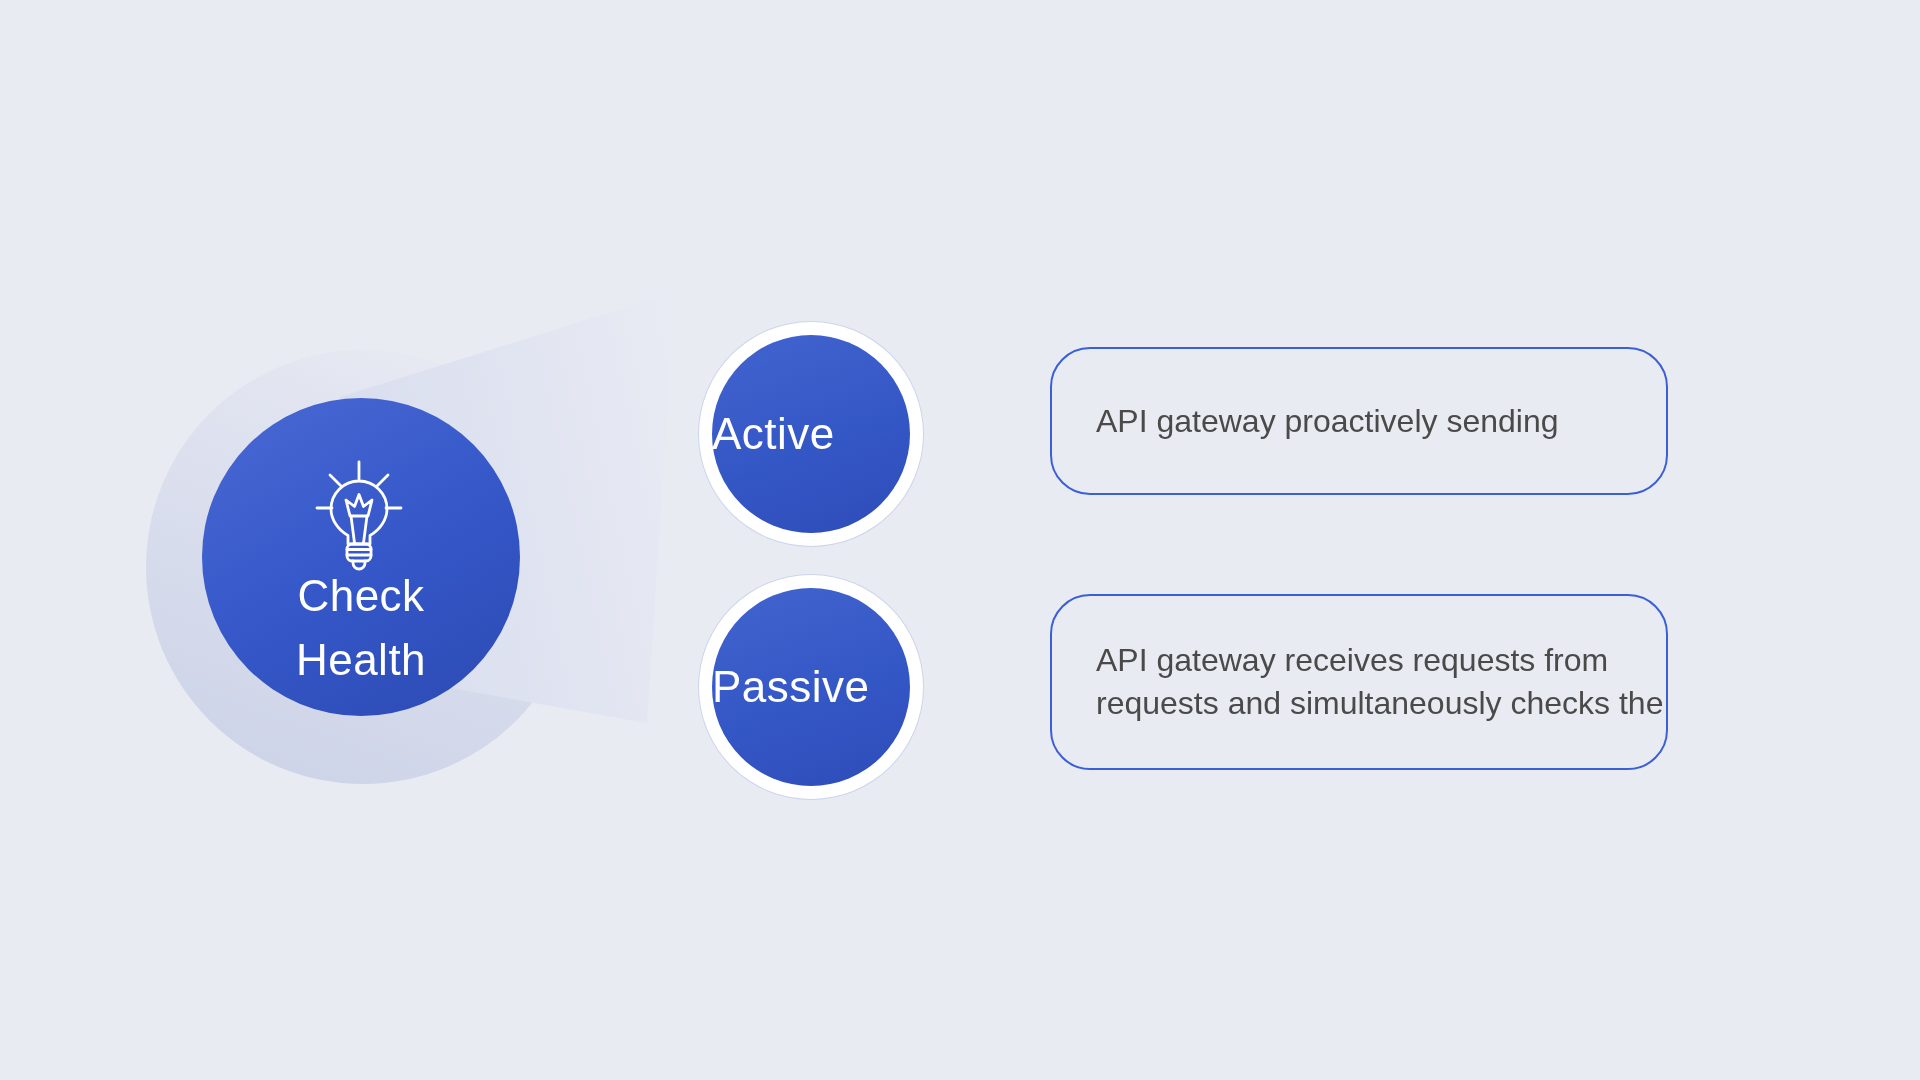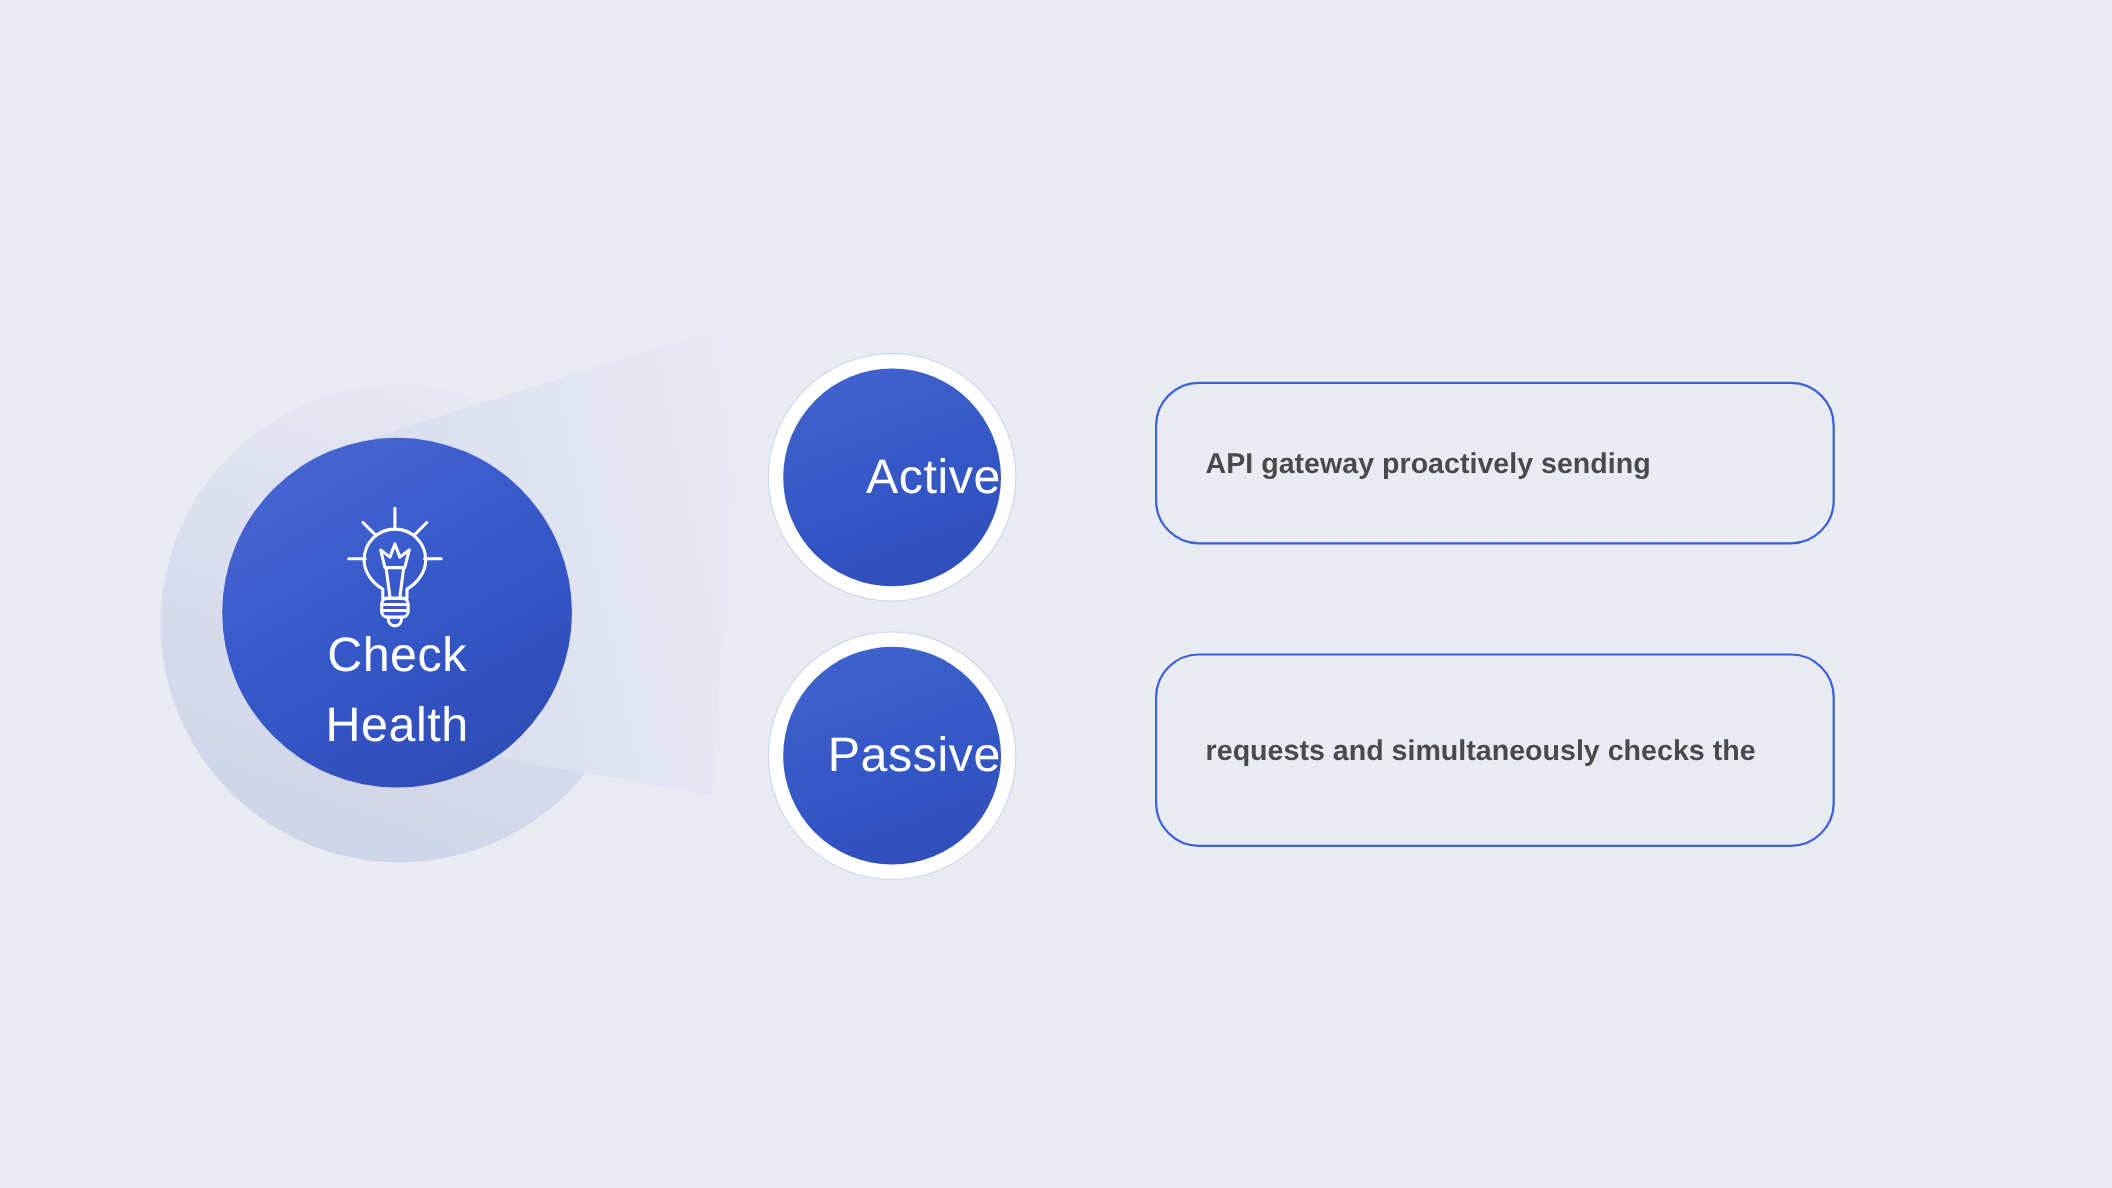--- a/index.html
+++ b/index.html
@@ -43,7 +43,7 @@
   .node-core{
     width:198px;height:198px;border-radius:50%;
     background:linear-gradient(160deg,#4164cf 0%,#3457c6 55%,#2e4cb8 100%);
-    display:flex;align-items:center;justify-content:flex-end;
+    display:flex;align-items:center;justify-content:flex-start;
   }
   .node-label{color:#ffffff;font-size:44px;font-weight:400;letter-spacing:0.5px;}
 

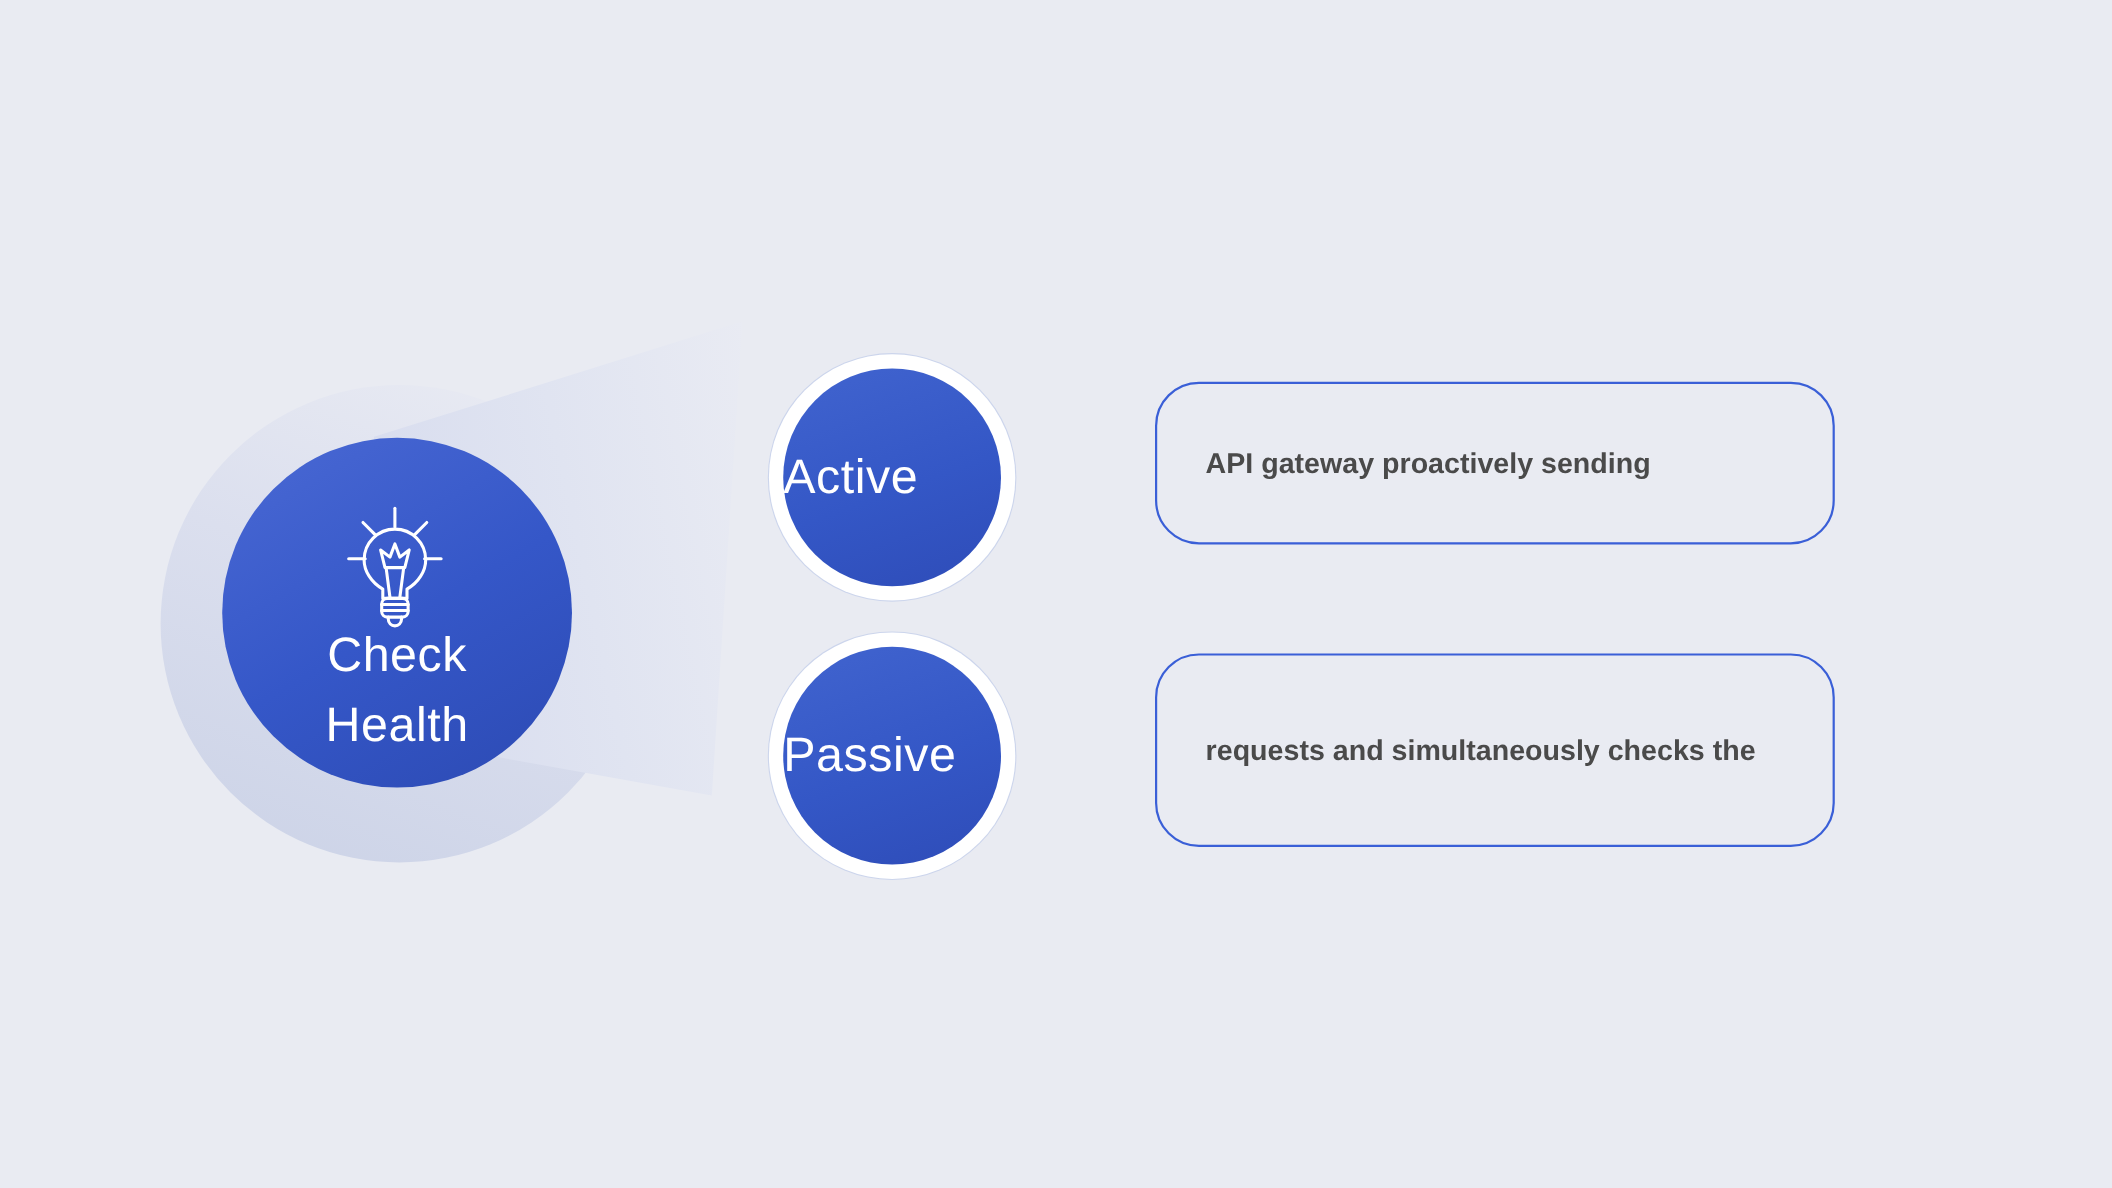--- a/index.html
+++ b/index.html
@@ -56,8 +56,8 @@
   .box-active{left:1050px;top:347px;width:618px;height:148px;}
   .box-passive{left:1050px;top:594px;width:618px;height:176px;}
   .desc-line{
-    color:#4a4a4a;font-size:26px;line-height:43px;white-space:nowrap;
-    font-weight:700;
+    color:#4a4a4a;font-size:32px;line-height:43px;white-space:nowrap;
+    font-weight:400;
   }
 
   svg .st{stroke:#ffffff;stroke-width:2.8;fill:none;stroke-linecap:round;stroke-linejoin:round;}

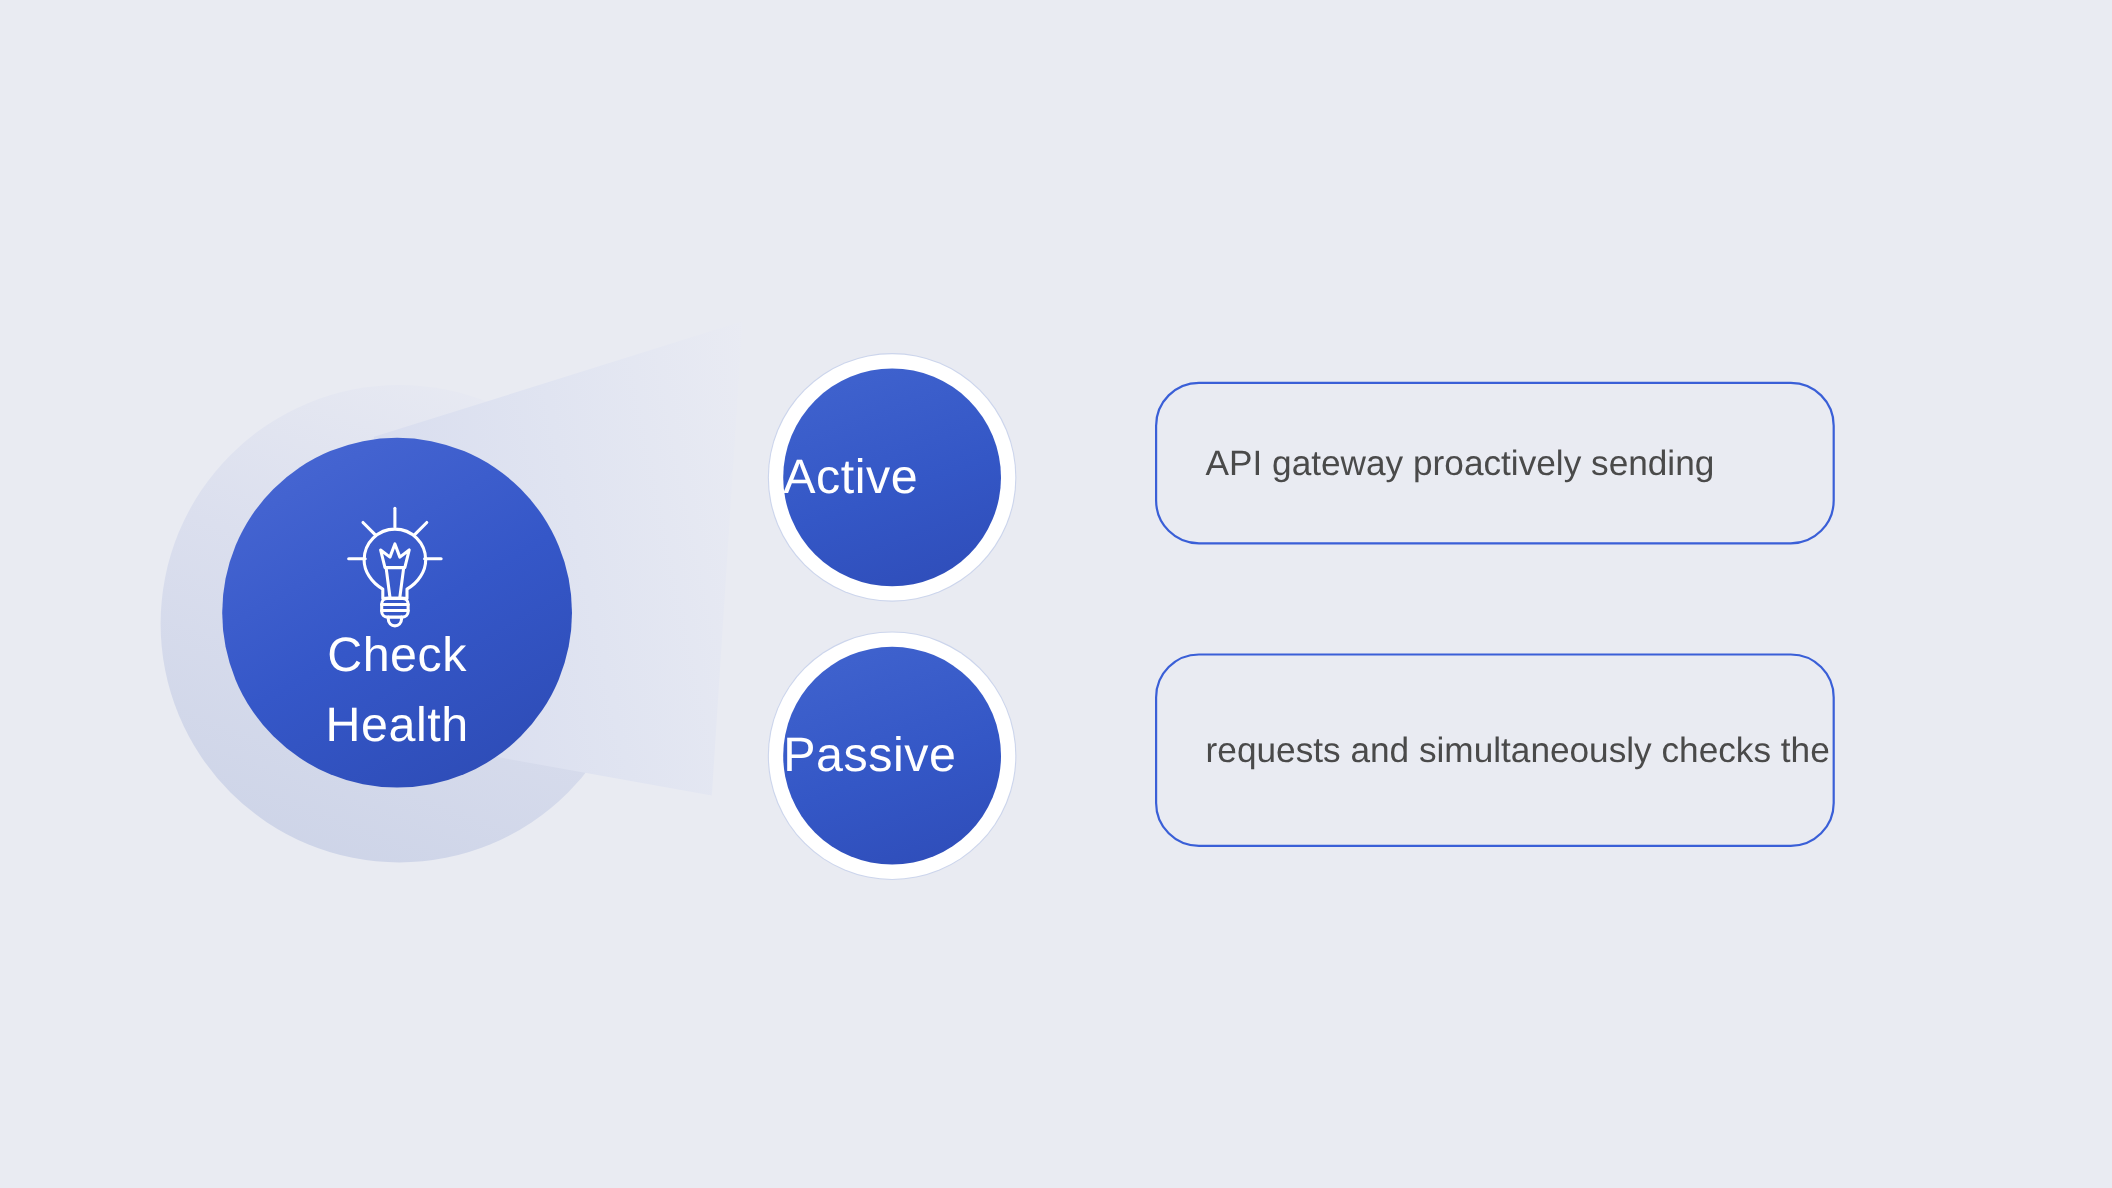--- a/index.html
+++ b/index.html
@@ -109,6 +109,7 @@
 </div>
 
 <div class="abs desc-box box-passive">
+  <div class="desc-line">API gateway receives requests from</div>
   <div class="desc-line">requests and simultaneously checks the</div>
 </div>
 

